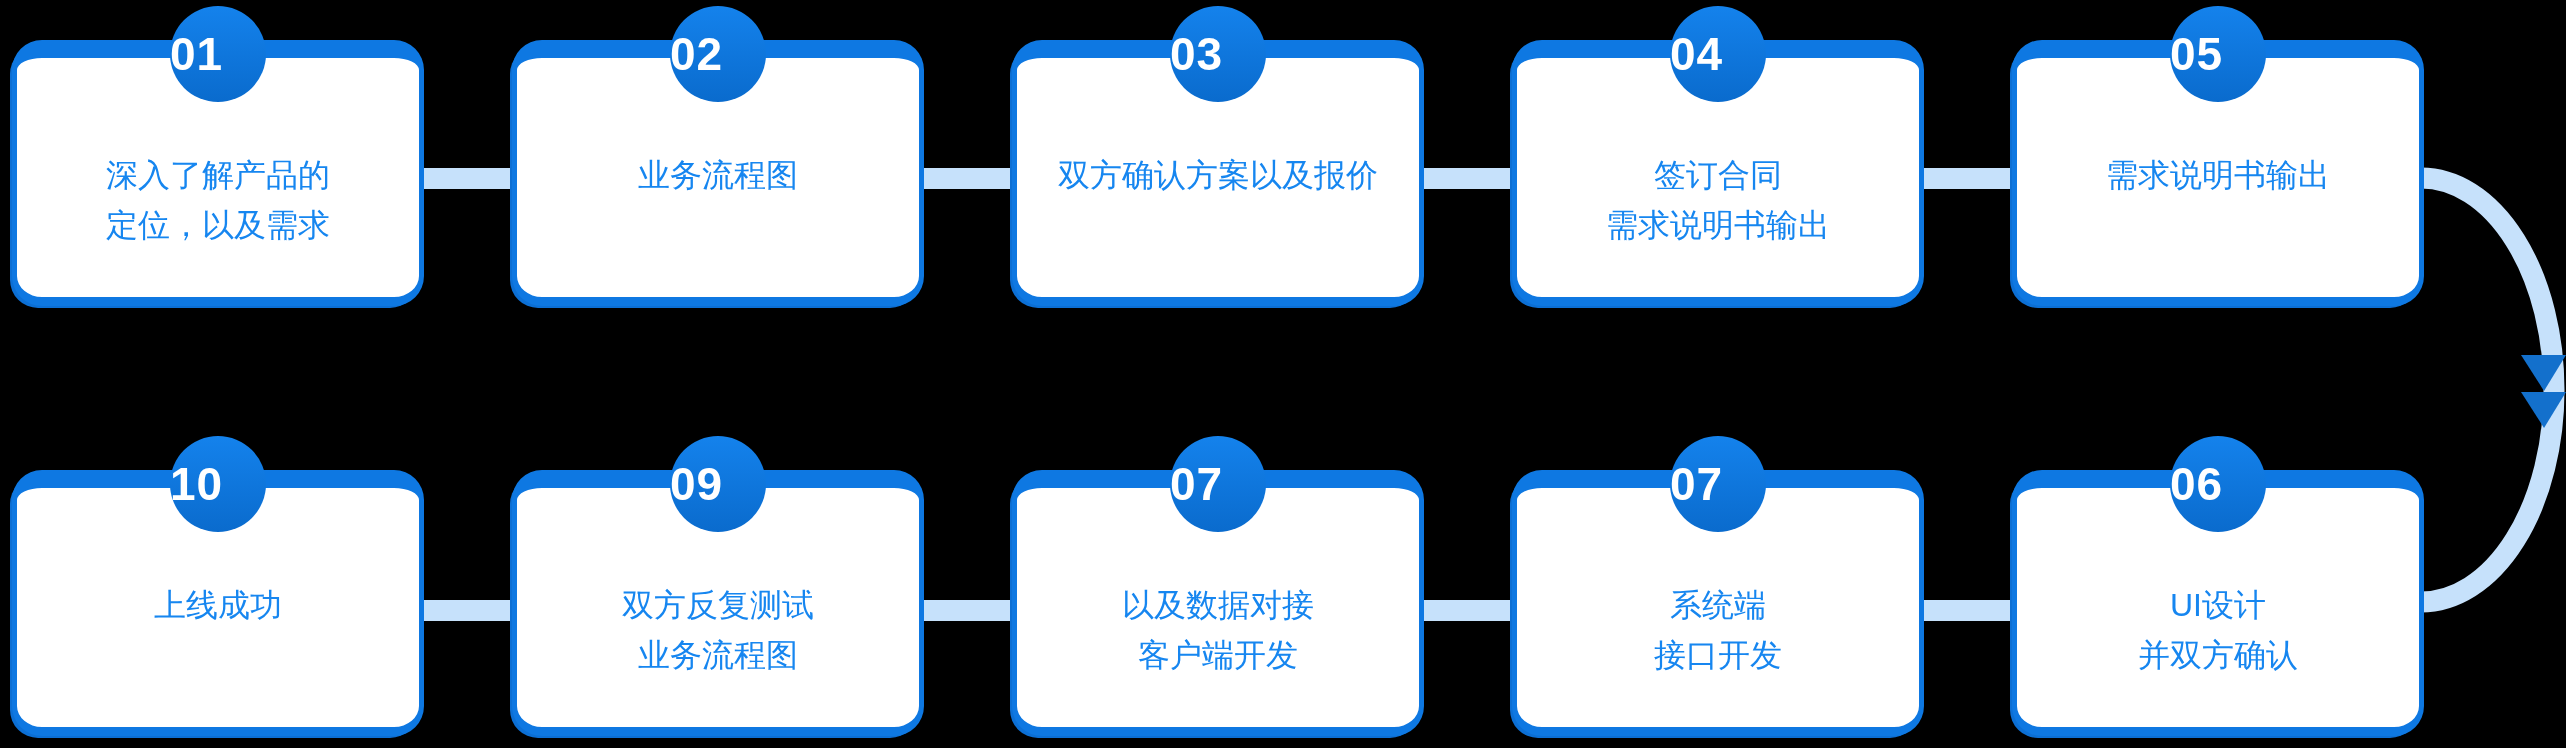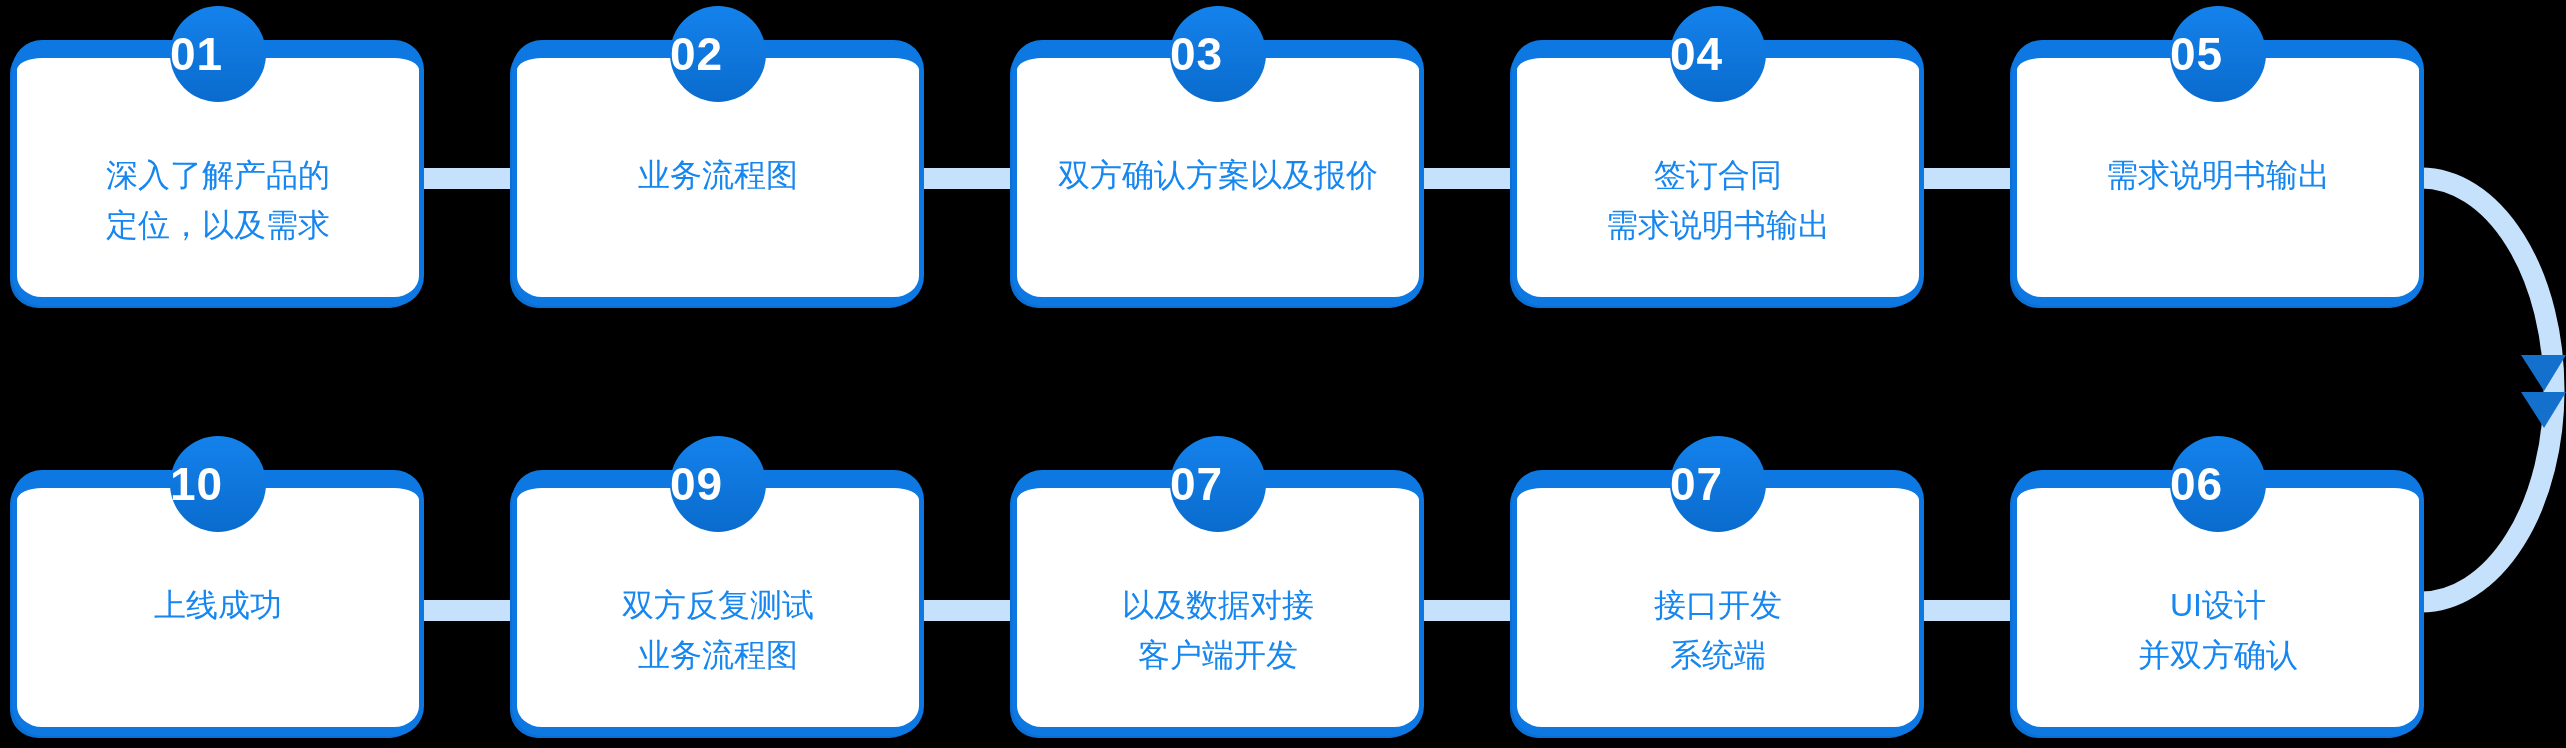--- a/index.html
+++ b/index.html
@@ -162,8 +162,8 @@
       <span class="badge-num">07</span>
     </div>
     <div class="card-text">
+      <div>系统端</div>
       <div>接口开发</div>
-      <div>系统端</div>
     </div>
   </div>
 

